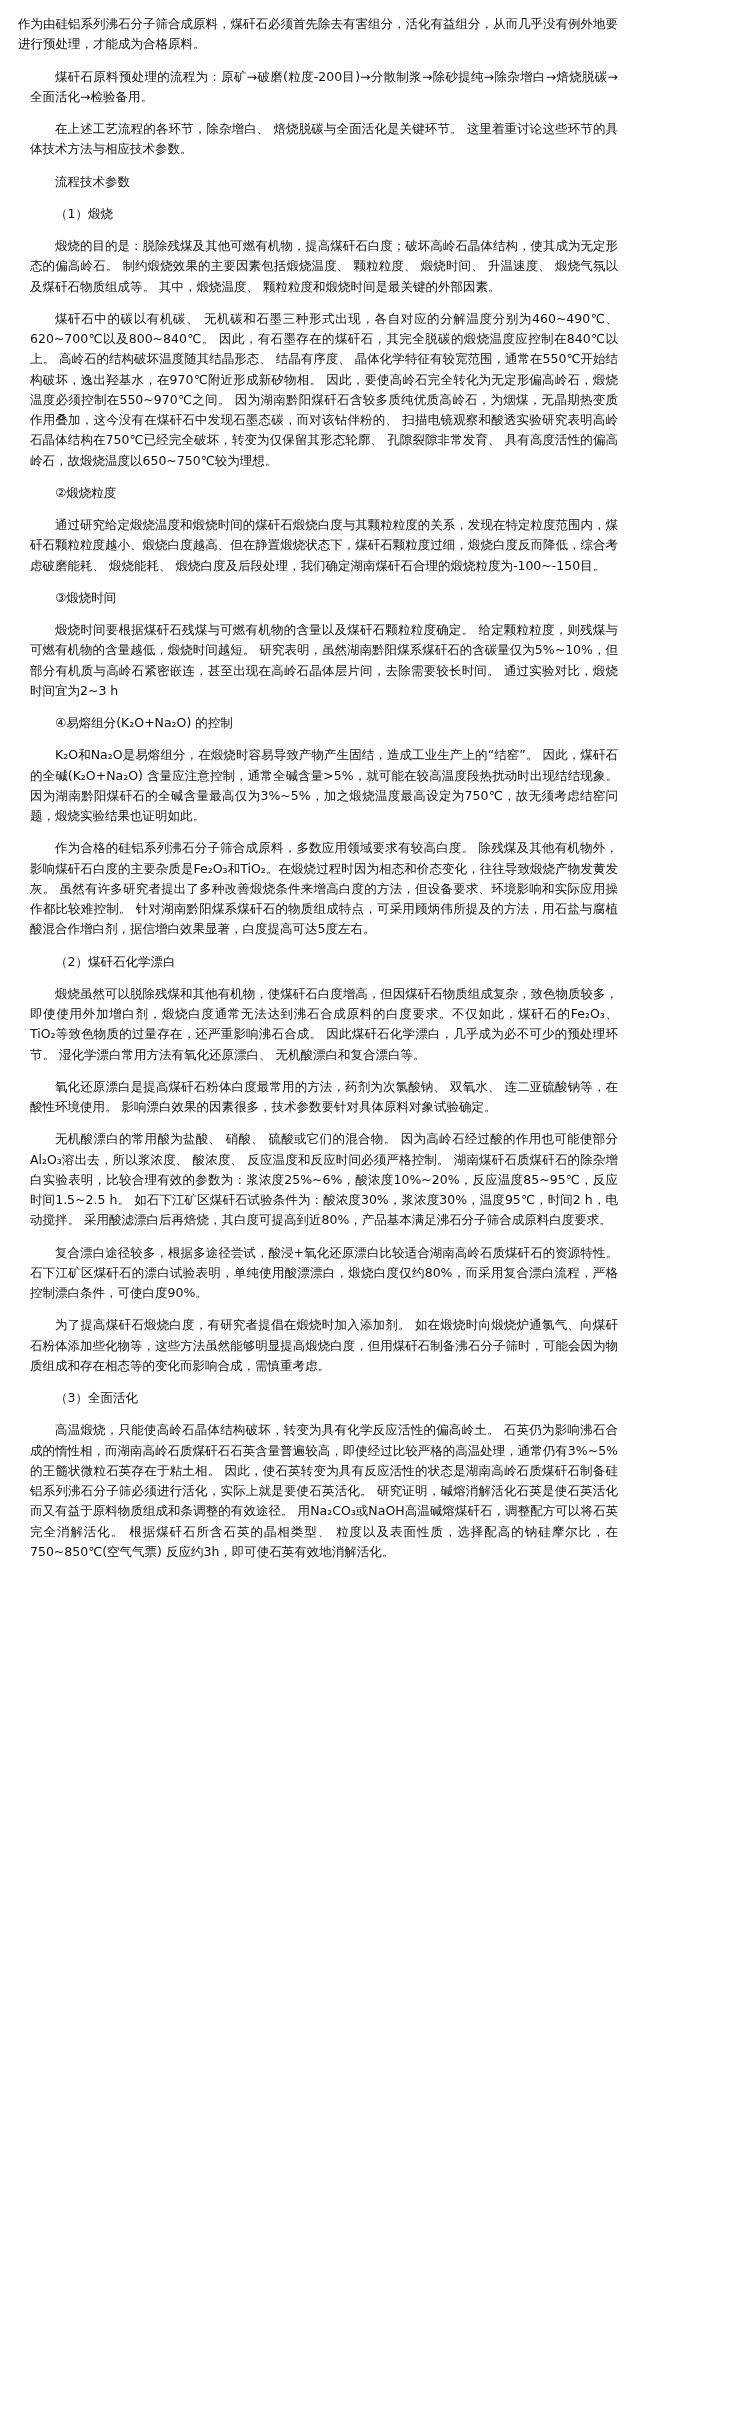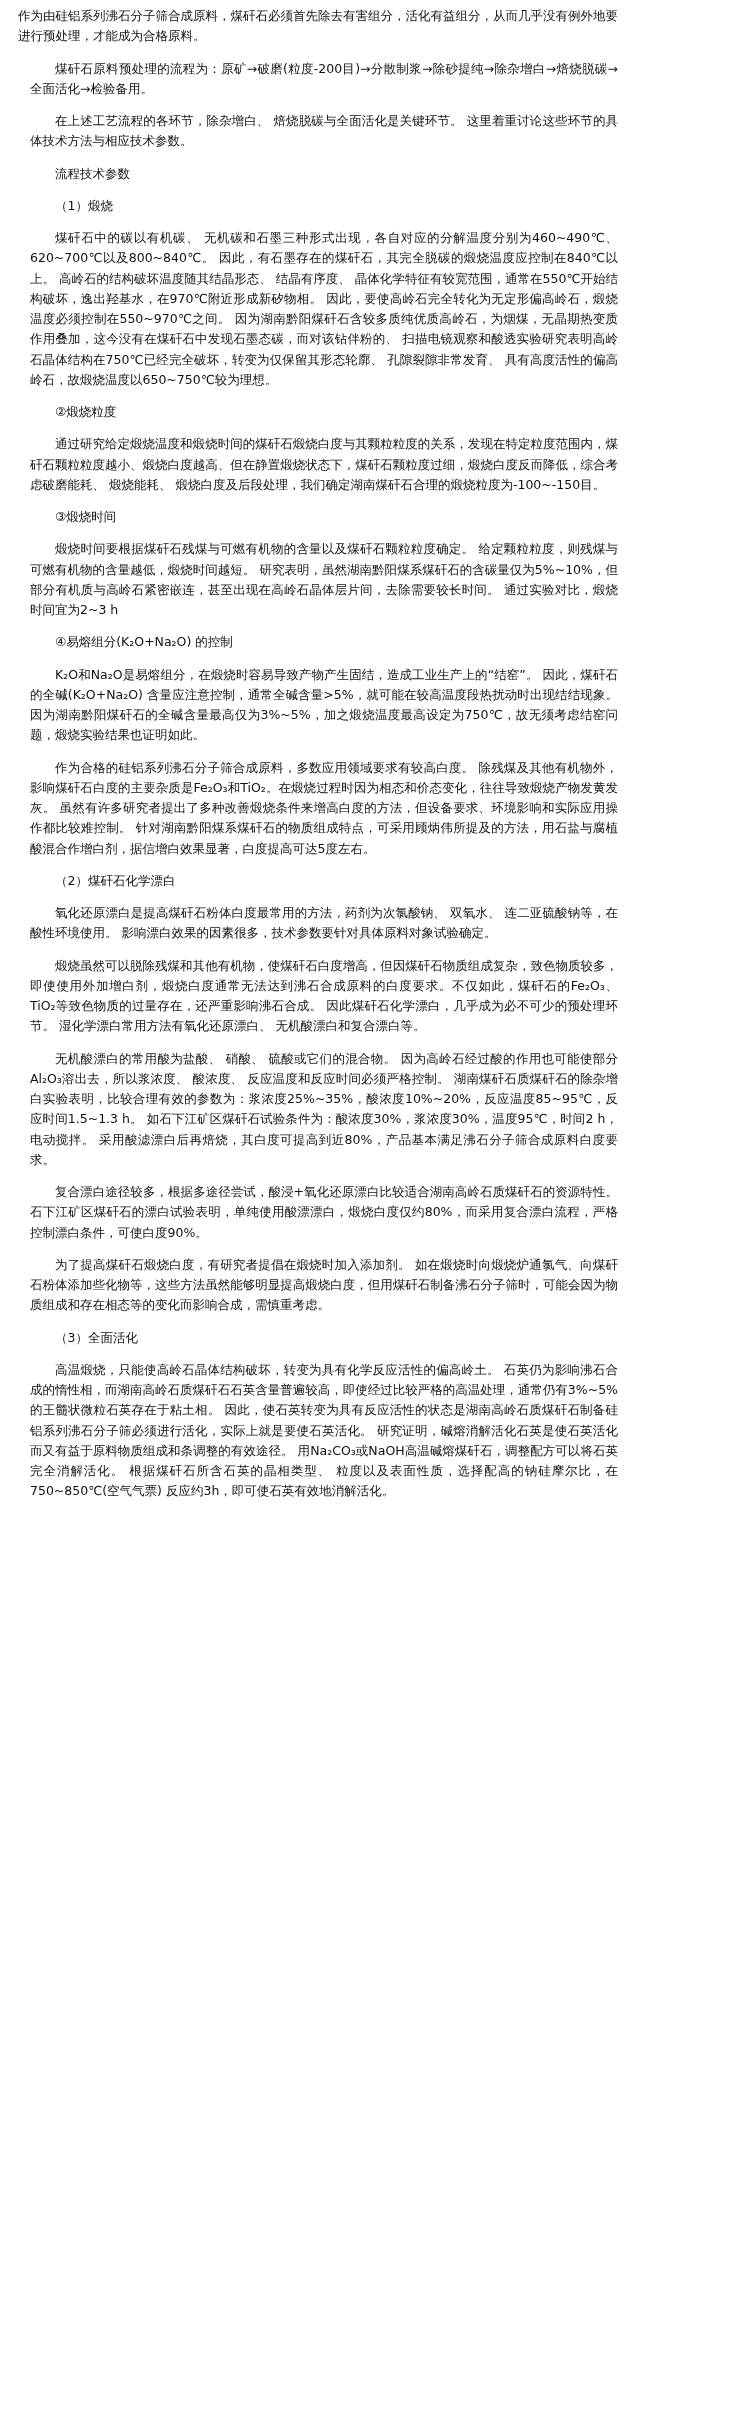--- a/index.html
+++ b/index.html
@@ -15,7 +15,7 @@
   #doc {
     width: 636px;
     box-sizing: border-box;
-    padding: 6px 18px 20px 18px;
+    padding: 14px 18px 20px 18px;
   }
   p {
     margin: 0 0 12px 0;

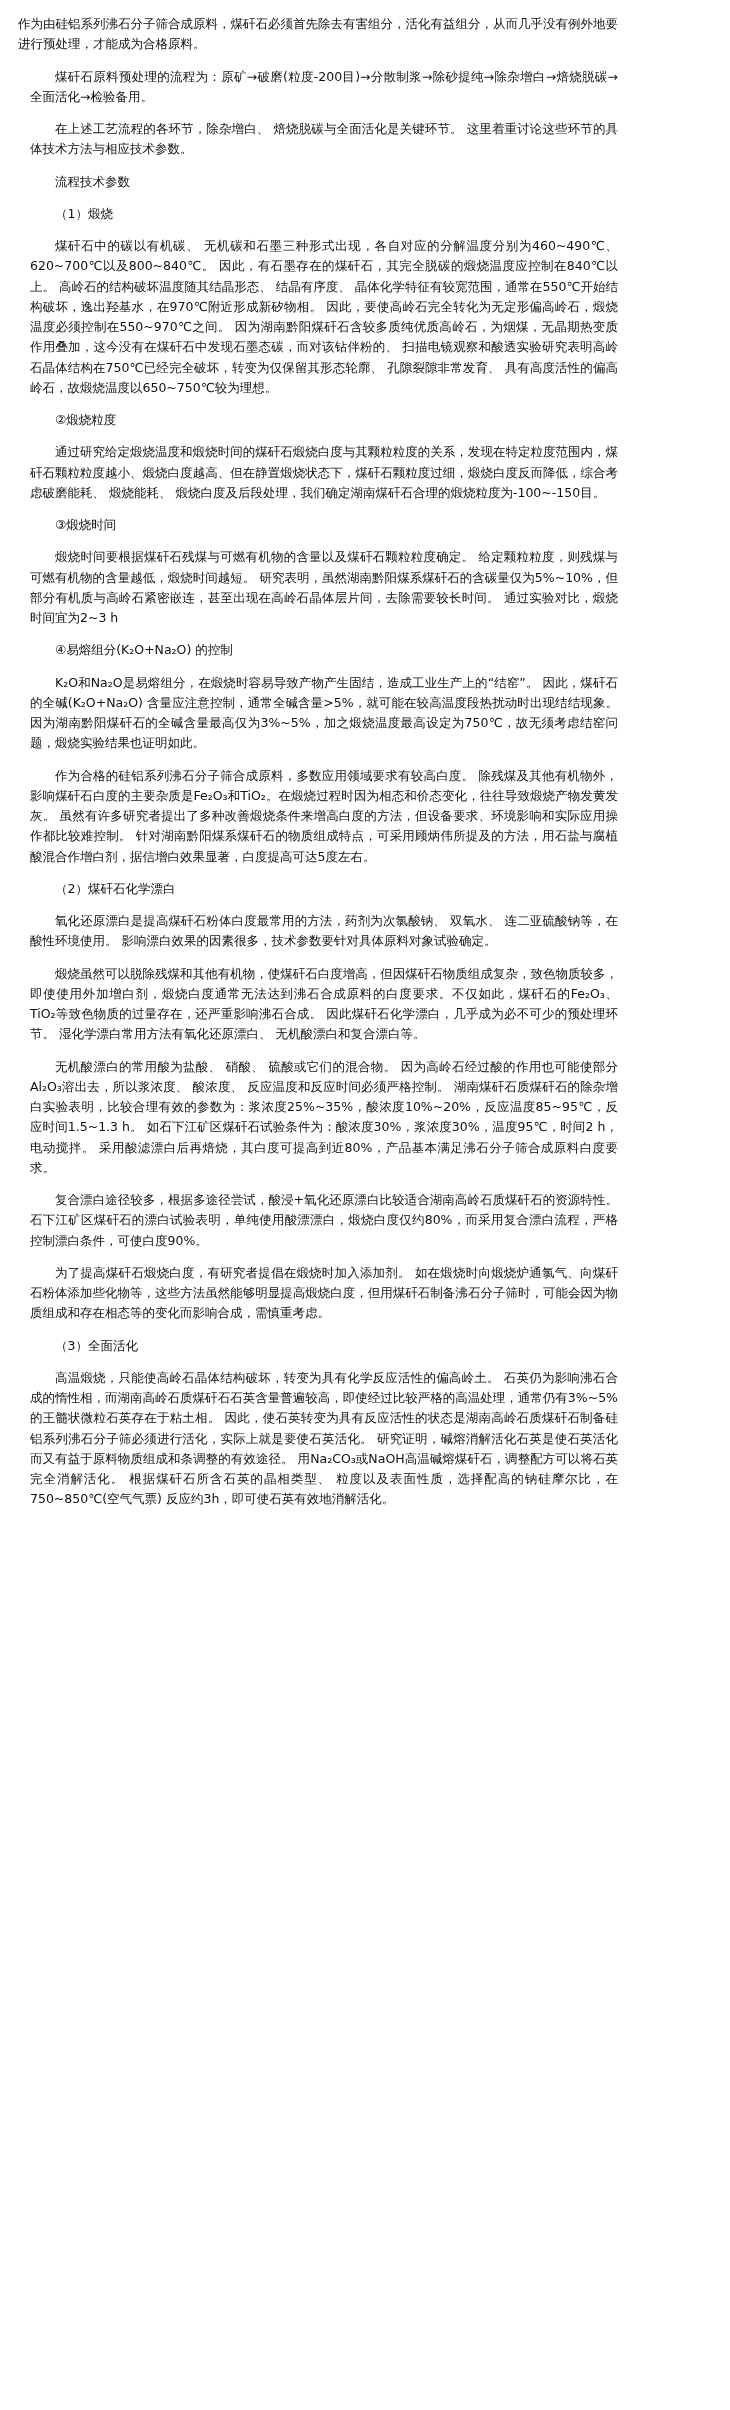--- a/index.html
+++ b/index.html
@@ -42,6 +42,7 @@
     <p class="indent">在上述工艺流程的各环节，除杂增白、 焙烧脱碳与全面活化是关键环节。 这里着重讨论这些环节的具体技术方法与相应技术参数。</p>
     <p class="indent">流程技术参数</p>
     <p class="indent">（1）煅烧</p>
+    <p class="indent">煅烧的目的是：脱除残煤及其他可燃有机物，提高煤矸石白度；破坏高岭石晶体结构，使其成为无定形态的偏高岭石。 制约煅烧效果的主要因素包括煅烧温度、 颗粒粒度、 煅烧时间、 升温速度、 煅烧气氛以及煤矸石物质组成等。 其中，煅烧温度、 颗粒粒度和煅烧时间是最关键的外部因素。</p>
     <p class="indent">煤矸石中的碳以有机碳、 无机碳和石墨三种形式出现，各自对应的分解温度分别为460~490℃、 620~700℃以及800~840℃。 因此，有石墨存在的煤矸石，其完全脱碳的煅烧温度应控制在840℃以上。 高岭石的结构破坏温度随其结晶形态、 结晶有序度、 晶体化学特征有较宽范围，通常在550℃开始结构破坏，逸出羟基水，在970℃附近形成新矽物相。 因此，要使高岭石完全转化为无定形偏高岭石，煅烧温度必须控制在550~970℃之间。 因为湖南黔阳煤矸石含较多质纯优质高岭石，为烟煤，无晶期热变质作用叠加，这今没有在煤矸石中发现石墨态碳，而对该钻伴粉的、 扫描电镜观察和酸透实验研究表明高岭石晶体结构在750℃已经完全破坏，转变为仅保留其形态轮廓、 孔隙裂隙非常发育、 具有高度活性的偏高岭石，故煅烧温度以650~750℃较为理想。</p>
     <p class="indent">②煅烧粒度</p>
     <p class="indent">通过研究给定煅烧温度和煅烧时间的煤矸石煅烧白度与其颗粒粒度的关系，发现在特定粒度范围内，煤矸石颗粒粒度越小、煅烧白度越高、但在静置煅烧状态下，煤矸石颗粒度过细，煅烧白度反而降低，综合考虑破磨能耗、 煅烧能耗、 煅烧白度及后段处理，我们确定湖南煤矸石合理的煅烧粒度为-100~-150目。</p>

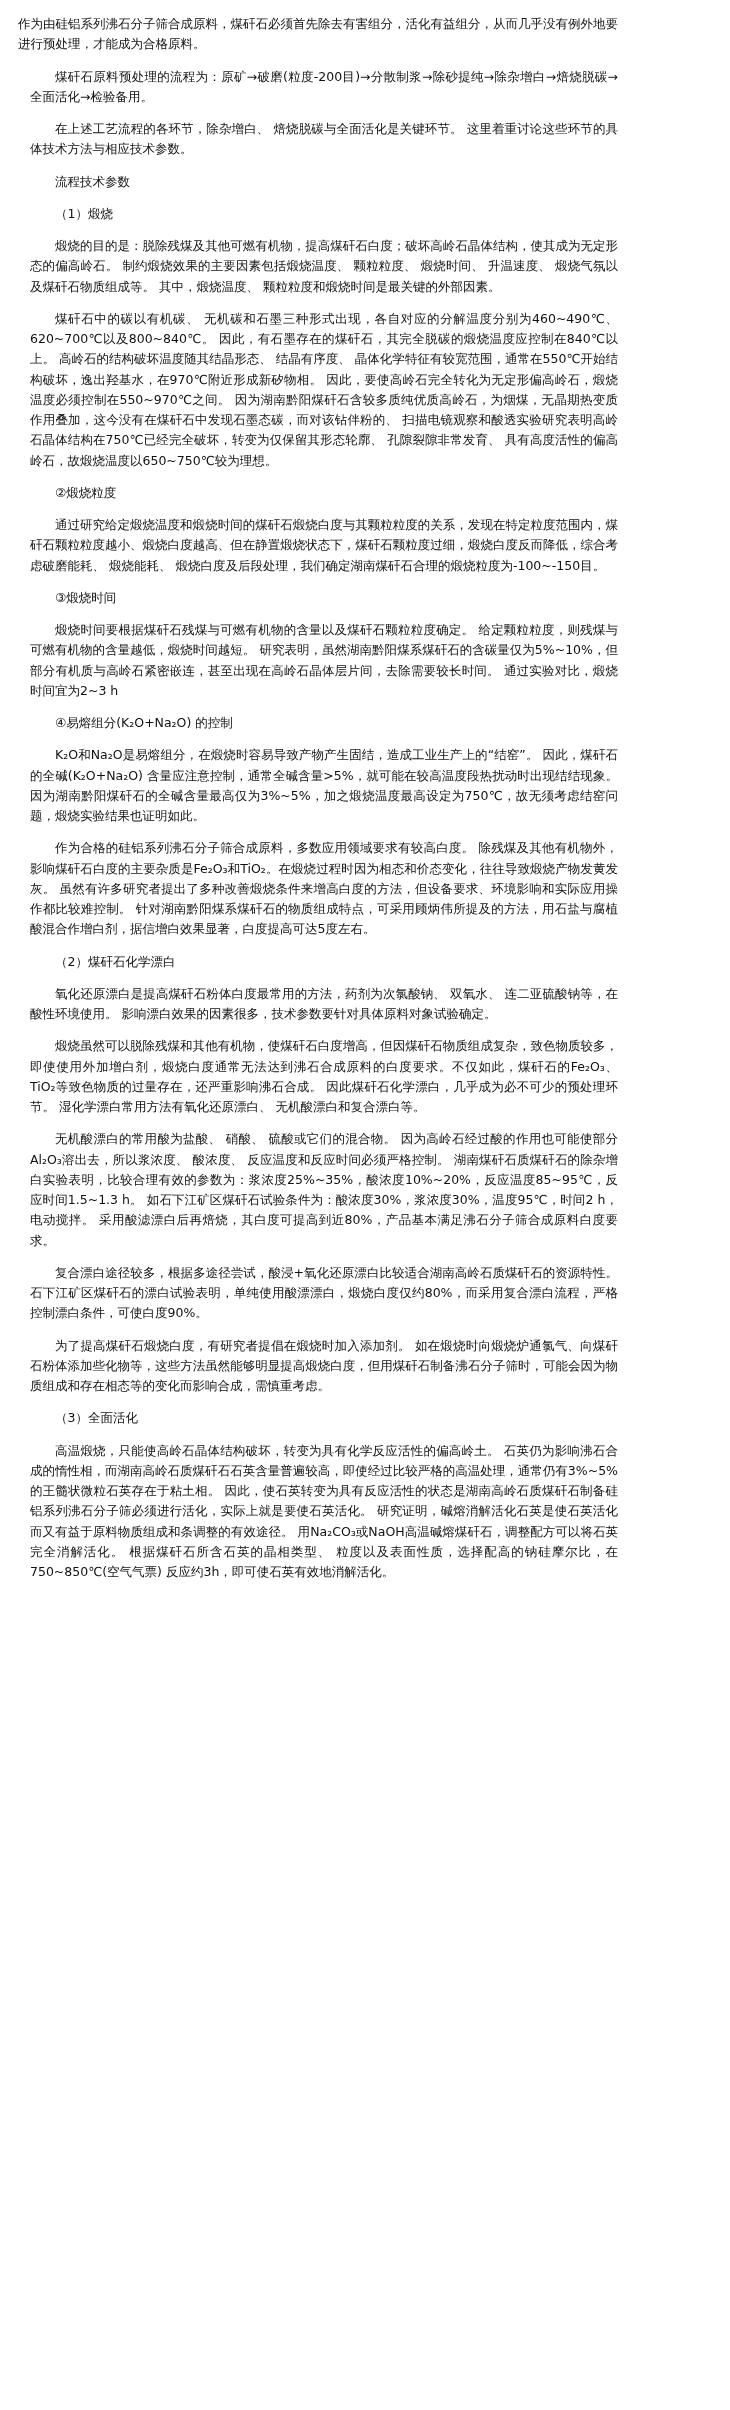--- a/index.html
+++ b/index.html
@@ -52,8 +52,8 @@
     <p class="indent">K₂O和Na₂O是易熔组分，在煅烧时容易导致产物产生固结，造成工业生产上的“结窑”。 因此，煤矸石的全碱(K₂O+Na₂O) 含量应注意控制，通常全碱含量&gt;5%，就可能在较高温度段热扰动时出现结结现象。 因为湖南黔阳煤矸石的全碱含量最高仅为3%~5%，加之煅烧温度最高设定为750℃，故无须考虑结窑问题，煅烧实验结果也证明如此。</p>
     <p class="indent">作为合格的硅铝系列沸石分子筛合成原料，多数应用领域要求有较高白度。 除残煤及其他有机物外，影响煤矸石白度的主要杂质是Fe₂O₃和TiO₂。在煅烧过程时因为相态和价态变化，往往导致煅烧产物发黄发灰。 虽然有许多研究者提出了多种改善煅烧条件来增高白度的方法，但设备要求、环境影响和实际应用操作都比较难控制。 针对湖南黔阳煤系煤矸石的物质组成特点，可采用顾炳伟所提及的方法，用石盐与腐植酸混合作增白剂，据信增白效果显著，白度提高可达5度左右。</p>
     <p class="indent">（2）煤矸石化学漂白</p>
+    <p class="indent">煅烧虽然可以脱除残煤和其他有机物，使煤矸石白度增高，但因煤矸石物质组成复杂，致色物质较多，即使使用外加增白剂，煅烧白度通常无法达到沸石合成原料的白度要求。不仅如此，煤矸石的Fe₂O₃、 TiO₂等致色物质的过量存在，还严重影响沸石合成。 因此煤矸石化学漂白，几乎成为必不可少的预处理环节。 湿化学漂白常用方法有氧化还原漂白、 无机酸漂白和复合漂白等。</p>
     <p class="indent">氧化还原漂白是提高煤矸石粉体白度最常用的方法，药剂为次氯酸钠、 双氧水、 连二亚硫酸钠等，在酸性环境使用。 影响漂白效果的因素很多，技术参数要针对具体原料对象试验确定。</p>
-    <p class="indent">煅烧虽然可以脱除残煤和其他有机物，使煤矸石白度增高，但因煤矸石物质组成复杂，致色物质较多，即使使用外加增白剂，煅烧白度通常无法达到沸石合成原料的白度要求。不仅如此，煤矸石的Fe₂O₃、 TiO₂等致色物质的过量存在，还严重影响沸石合成。 因此煤矸石化学漂白，几乎成为必不可少的预处理环节。 湿化学漂白常用方法有氧化还原漂白、 无机酸漂白和复合漂白等。</p>
     <p class="indent">无机酸漂白的常用酸为盐酸、 硝酸、 硫酸或它们的混合物。 因为高岭石经过酸的作用也可能使部分Al₂O₃溶出去，所以浆浓度、 酸浓度、 反应温度和反应时间必须严格控制。 湖南煤矸石质煤矸石的除杂增白实验表明，比较合理有效的参数为：浆浓度25%~35%，酸浓度10%~20%，反应温度85~95℃，反应时间1.5~1.3 h。 如石下江矿区煤矸石试验条件为：酸浓度30%，浆浓度30%，温度95℃，时间2 h，电动搅拌。 采用酸滤漂白后再焙烧，其白度可提高到近80%，产品基本满足沸石分子筛合成原料白度要求。</p>
     <p class="indent">复合漂白途径较多，根据多途径尝试，酸浸+氧化还原漂白比较适合湖南高岭石质煤矸石的资源特性。 石下江矿区煤矸石的漂白试验表明，单纯使用酸漂漂白，煅烧白度仅约80%，而采用复合漂白流程，严格控制漂白条件，可使白度90%。</p>
     <p class="indent">为了提高煤矸石煅烧白度，有研究者提倡在煅烧时加入添加剂。 如在煅烧时向煅烧炉通氯气、向煤矸石粉体添加些化物等，这些方法虽然能够明显提高煅烧白度，但用煤矸石制备沸石分子筛时，可能会因为物质组成和存在相态等的变化而影响合成，需慎重考虑。</p>

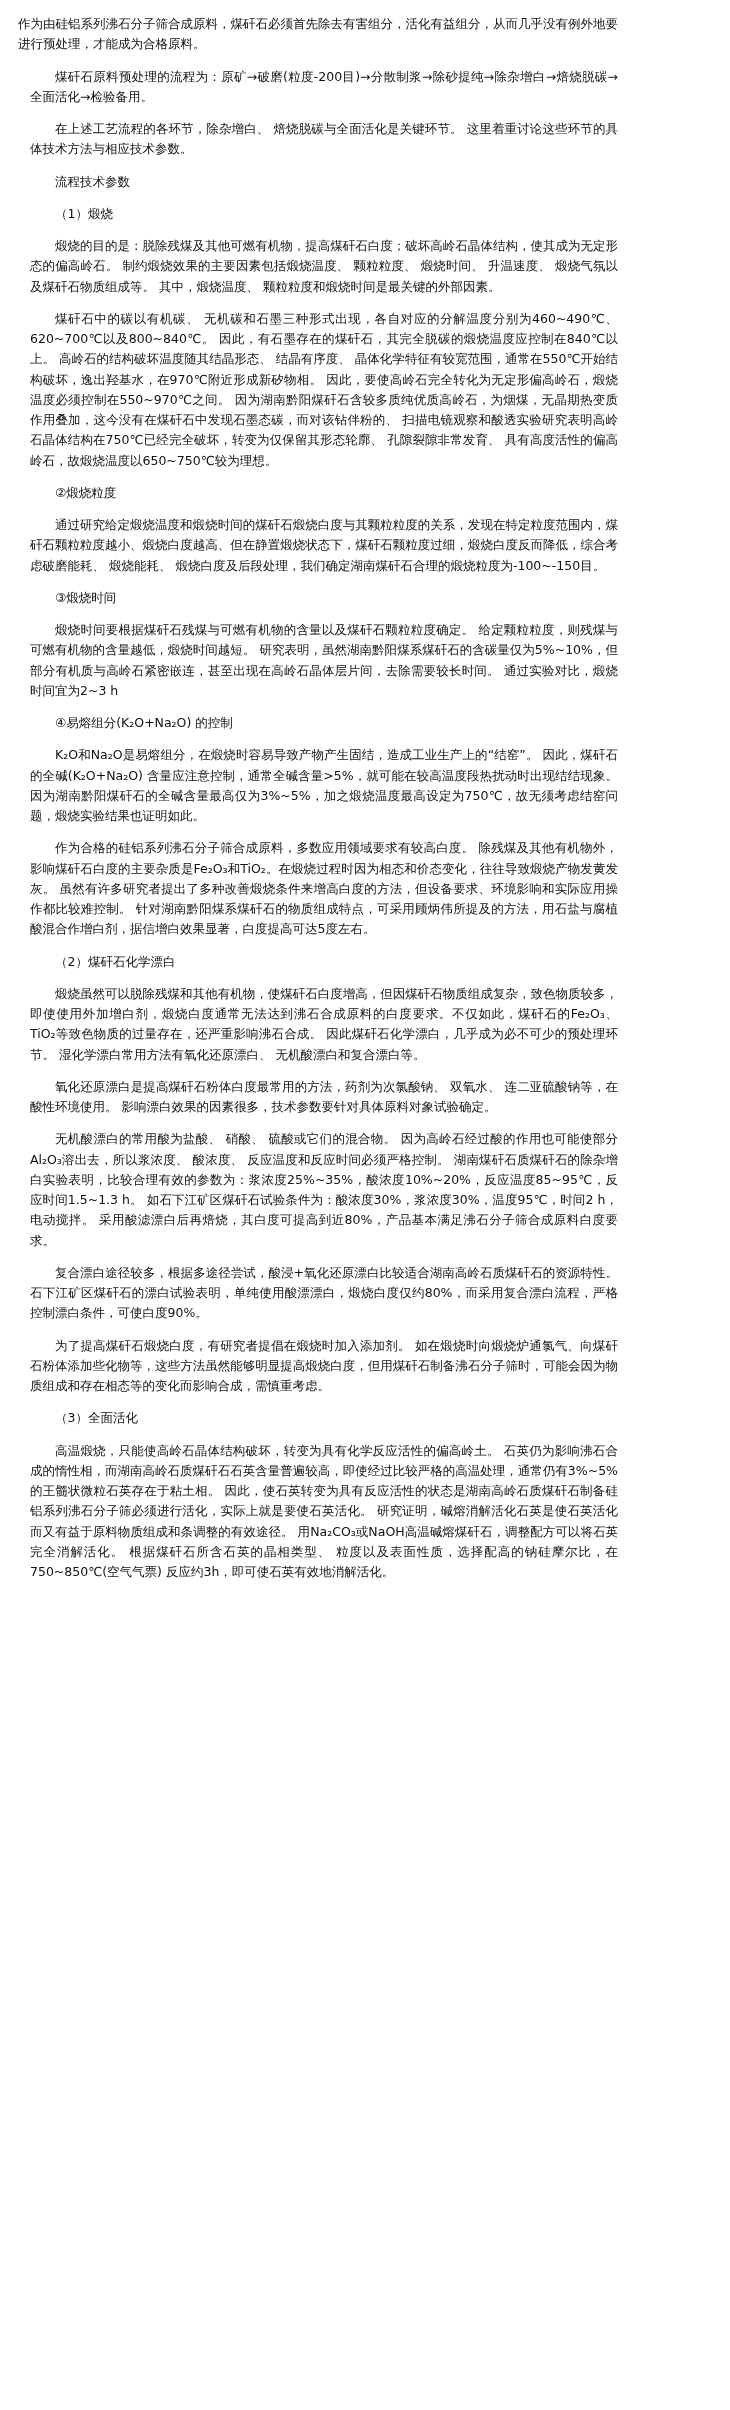--- a/index.html
+++ b/index.html
@@ -54,7 +54,7 @@
     <p class="indent">（2）煤矸石化学漂白</p>
     <p class="indent">煅烧虽然可以脱除残煤和其他有机物，使煤矸石白度增高，但因煤矸石物质组成复杂，致色物质较多，即使使用外加增白剂，煅烧白度通常无法达到沸石合成原料的白度要求。不仅如此，煤矸石的Fe₂O₃、 TiO₂等致色物质的过量存在，还严重影响沸石合成。 因此煤矸石化学漂白，几乎成为必不可少的预处理环节。 湿化学漂白常用方法有氧化还原漂白、 无机酸漂白和复合漂白等。</p>
     <p class="indent">氧化还原漂白是提高煤矸石粉体白度最常用的方法，药剂为次氯酸钠、 双氧水、 连二亚硫酸钠等，在酸性环境使用。 影响漂白效果的因素很多，技术参数要针对具体原料对象试验确定。</p>
-    <p class="indent">无机酸漂白的常用酸为盐酸、 硝酸、 硫酸或它们的混合物。 因为高岭石经过酸的作用也可能使部分Al₂O₃溶出去，所以浆浓度、 酸浓度、 反应温度和反应时间必须严格控制。 湖南煤矸石质煤矸石的除杂增白实验表明，比较合理有效的参数为：浆浓度25%~35%，酸浓度10%~20%，反应温度85~95℃，反应时间1.5~1.3 h。 如石下江矿区煤矸石试验条件为：酸浓度30%，浆浓度30%，温度95℃，时间2 h，电动搅拌。 采用酸滤漂白后再焙烧，其白度可提高到近80%，产品基本满足沸石分子筛合成原料白度要求。</p>
+    <p class="indent">无机酸漂白的常用酸为盐酸、 硝酸、 硫酸或它们的混合物。 因为高岭石经过酸的作用也可能使部分Al₂O₃溶出去，所以浆浓度、 酸浓度、 反应温度和反应时间必须严格控制。 湖南煤矸石质煤矸石的除杂增白实验表明，比较合理有效的参数为：浆浓度25%~6%，酸浓度10%~20%，反应温度85~95℃，反应时间1.5~2.5 h。 如石下江矿区煤矸石试验条件为：酸浓度30%，浆浓度30%，温度95℃，时间2 h，电动搅拌。 采用酸滤漂白后再焙烧，其白度可提高到近80%，产品基本满足沸石分子筛合成原料白度要求。</p>
     <p class="indent">复合漂白途径较多，根据多途径尝试，酸浸+氧化还原漂白比较适合湖南高岭石质煤矸石的资源特性。 石下江矿区煤矸石的漂白试验表明，单纯使用酸漂漂白，煅烧白度仅约80%，而采用复合漂白流程，严格控制漂白条件，可使白度90%。</p>
     <p class="indent">为了提高煤矸石煅烧白度，有研究者提倡在煅烧时加入添加剂。 如在煅烧时向煅烧炉通氯气、向煤矸石粉体添加些化物等，这些方法虽然能够明显提高煅烧白度，但用煤矸石制备沸石分子筛时，可能会因为物质组成和存在相态等的变化而影响合成，需慎重考虑。</p>
     <p class="indent">（3）全面活化</p>

